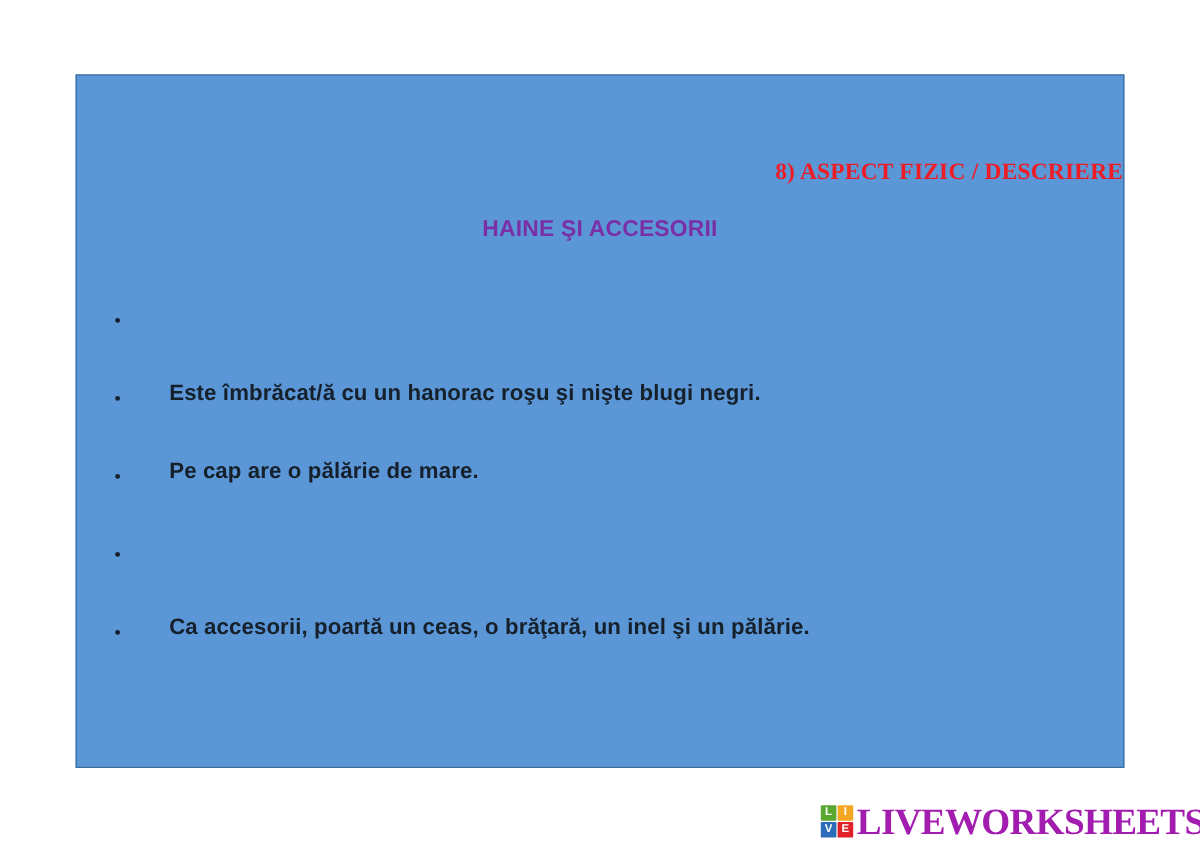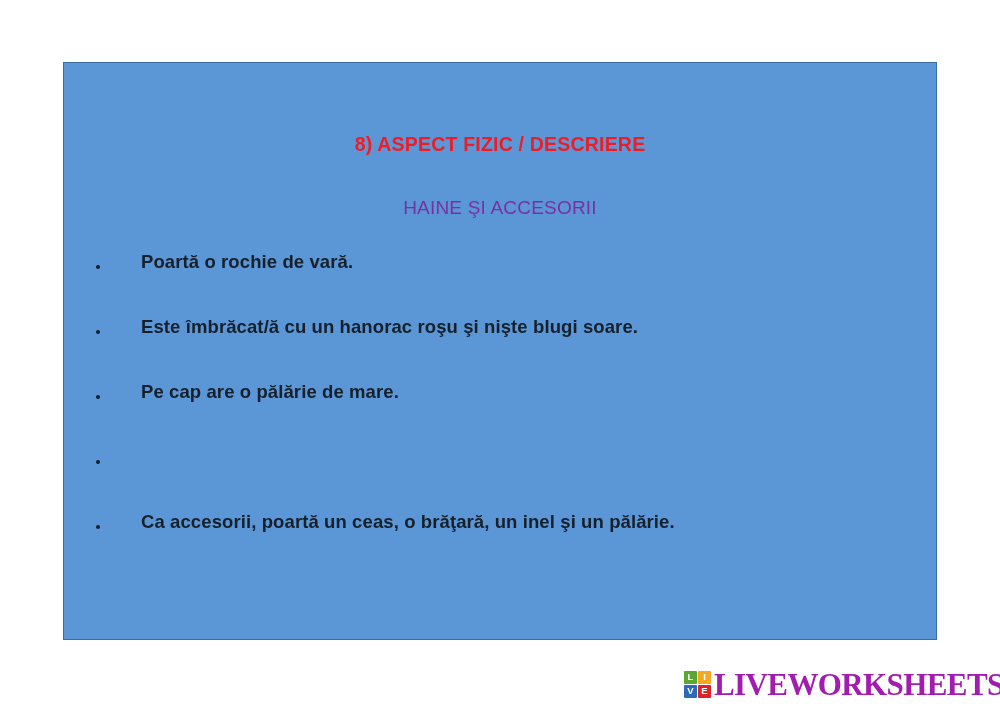--- a/index.html
+++ b/index.html
@@ -40,12 +40,13 @@
     left: 0;
     top: 70px;
     width: 100%;
-    text-align: center;
+    text-align: right;
     color: #ee1c25;
     font-size: 19.5px;
     font-weight: bold;
     letter-spacing: 0.2px;
     white-space: nowrap;
+    font-family: Liberation Serif, serif;
   }
 
   #title-sub {

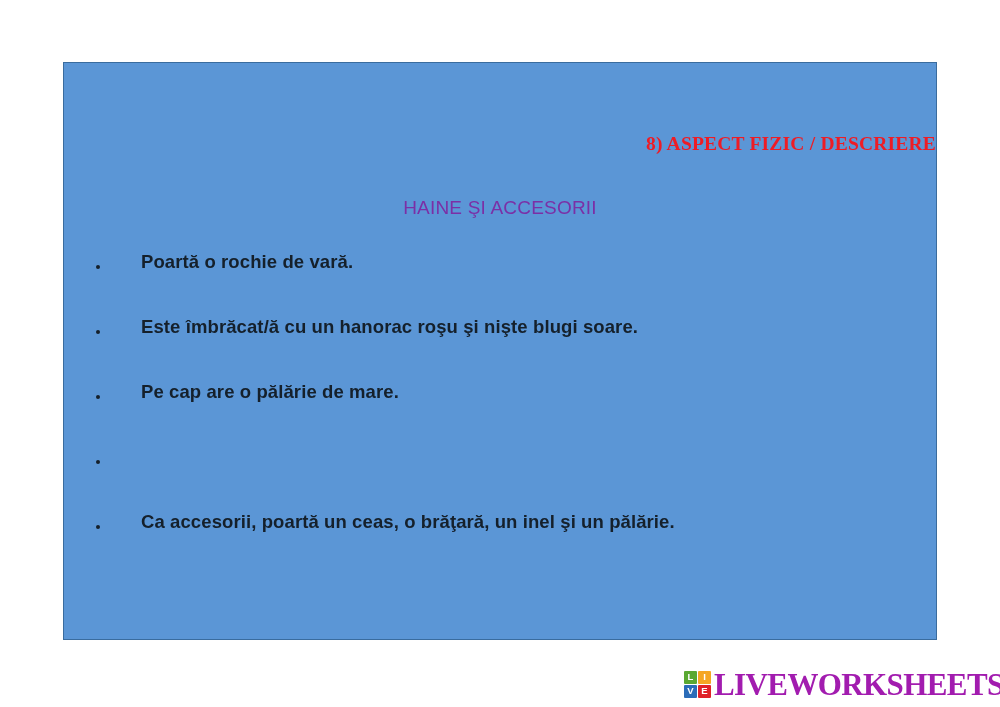--- a/index.html
+++ b/index.html
@@ -52,12 +52,12 @@
   #title-sub {
     position: absolute;
     left: 0;
-    top: 134px;
+    top: 118px;
     width: 100%;
     text-align: center;
     color: #7b2fa6;
     font-size: 19px;
-    font-weight: normal;
+    font-weight: bold;
     letter-spacing: 0.2px;
     white-space: nowrap;
   }

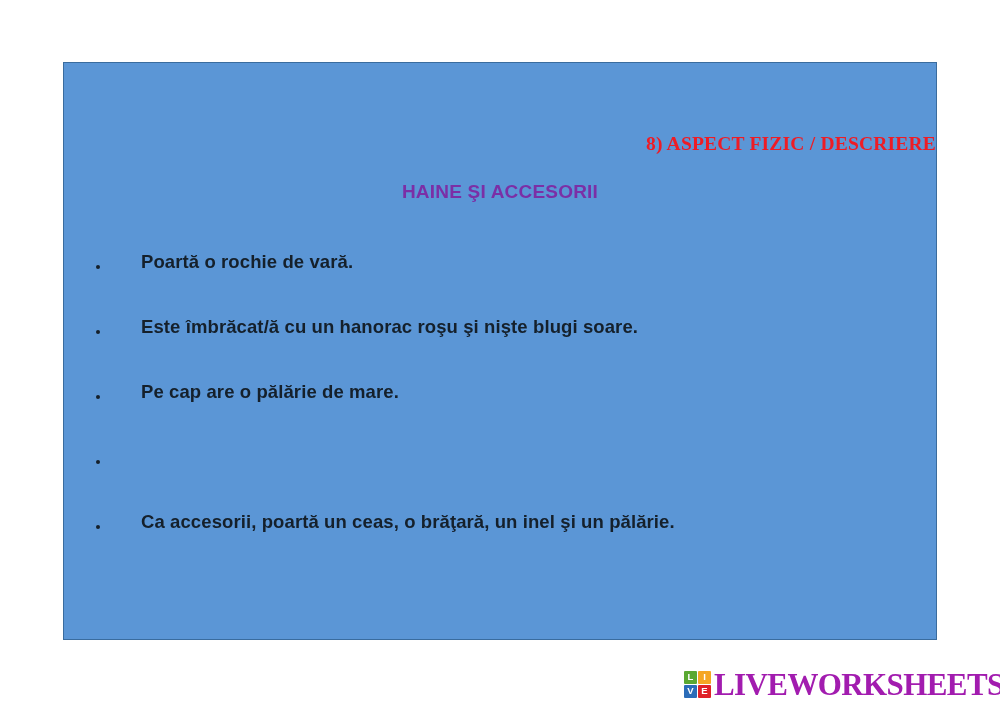--- a/index.html
+++ b/index.html
@@ -152,7 +152,6 @@
 
       <li class="bullet-row">
         <span class="bullet-dot"></span>
-        <span class="bullet-text">Poartă o rochie de vară.</span>
       </li>
 
       <li class="bullet-row">

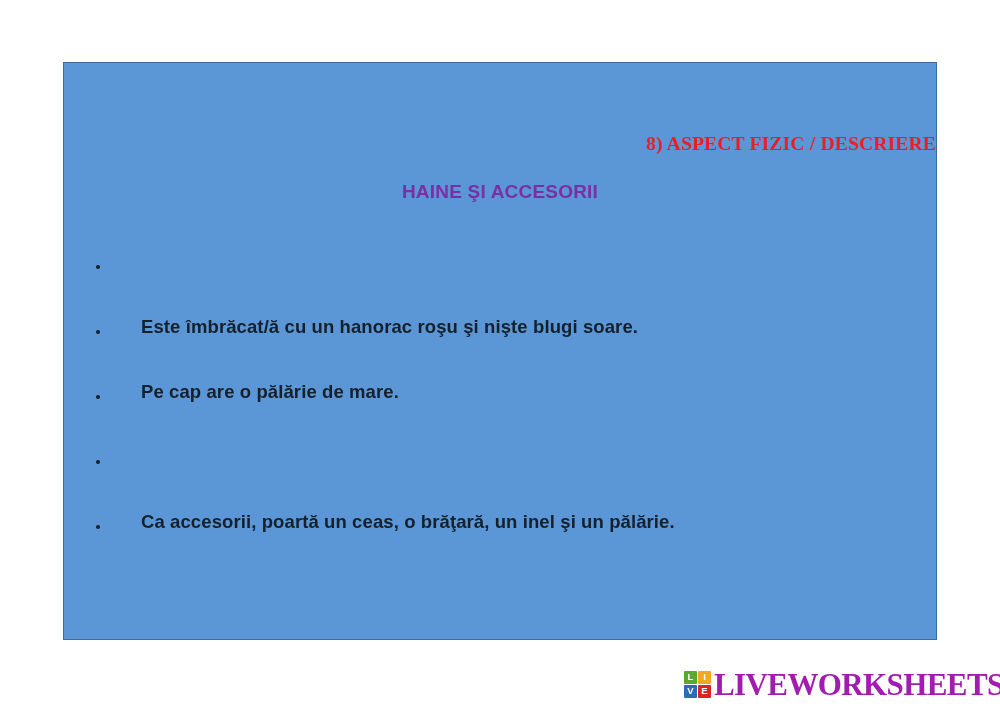--- a/index.html
+++ b/index.html
@@ -156,7 +156,7 @@
 
       <li class="bullet-row">
         <span class="bullet-dot"></span>
-        <span class="bullet-text">Este îmbrăcat/ă cu un hanorac roşu şi nişte blugi soare.</span>
+        <span class="bullet-text">Este îmbrăcat/ă cu un hanorac roşu şi nişte blugi negri.</span>
       </li>
 
       <li class="bullet-row">

